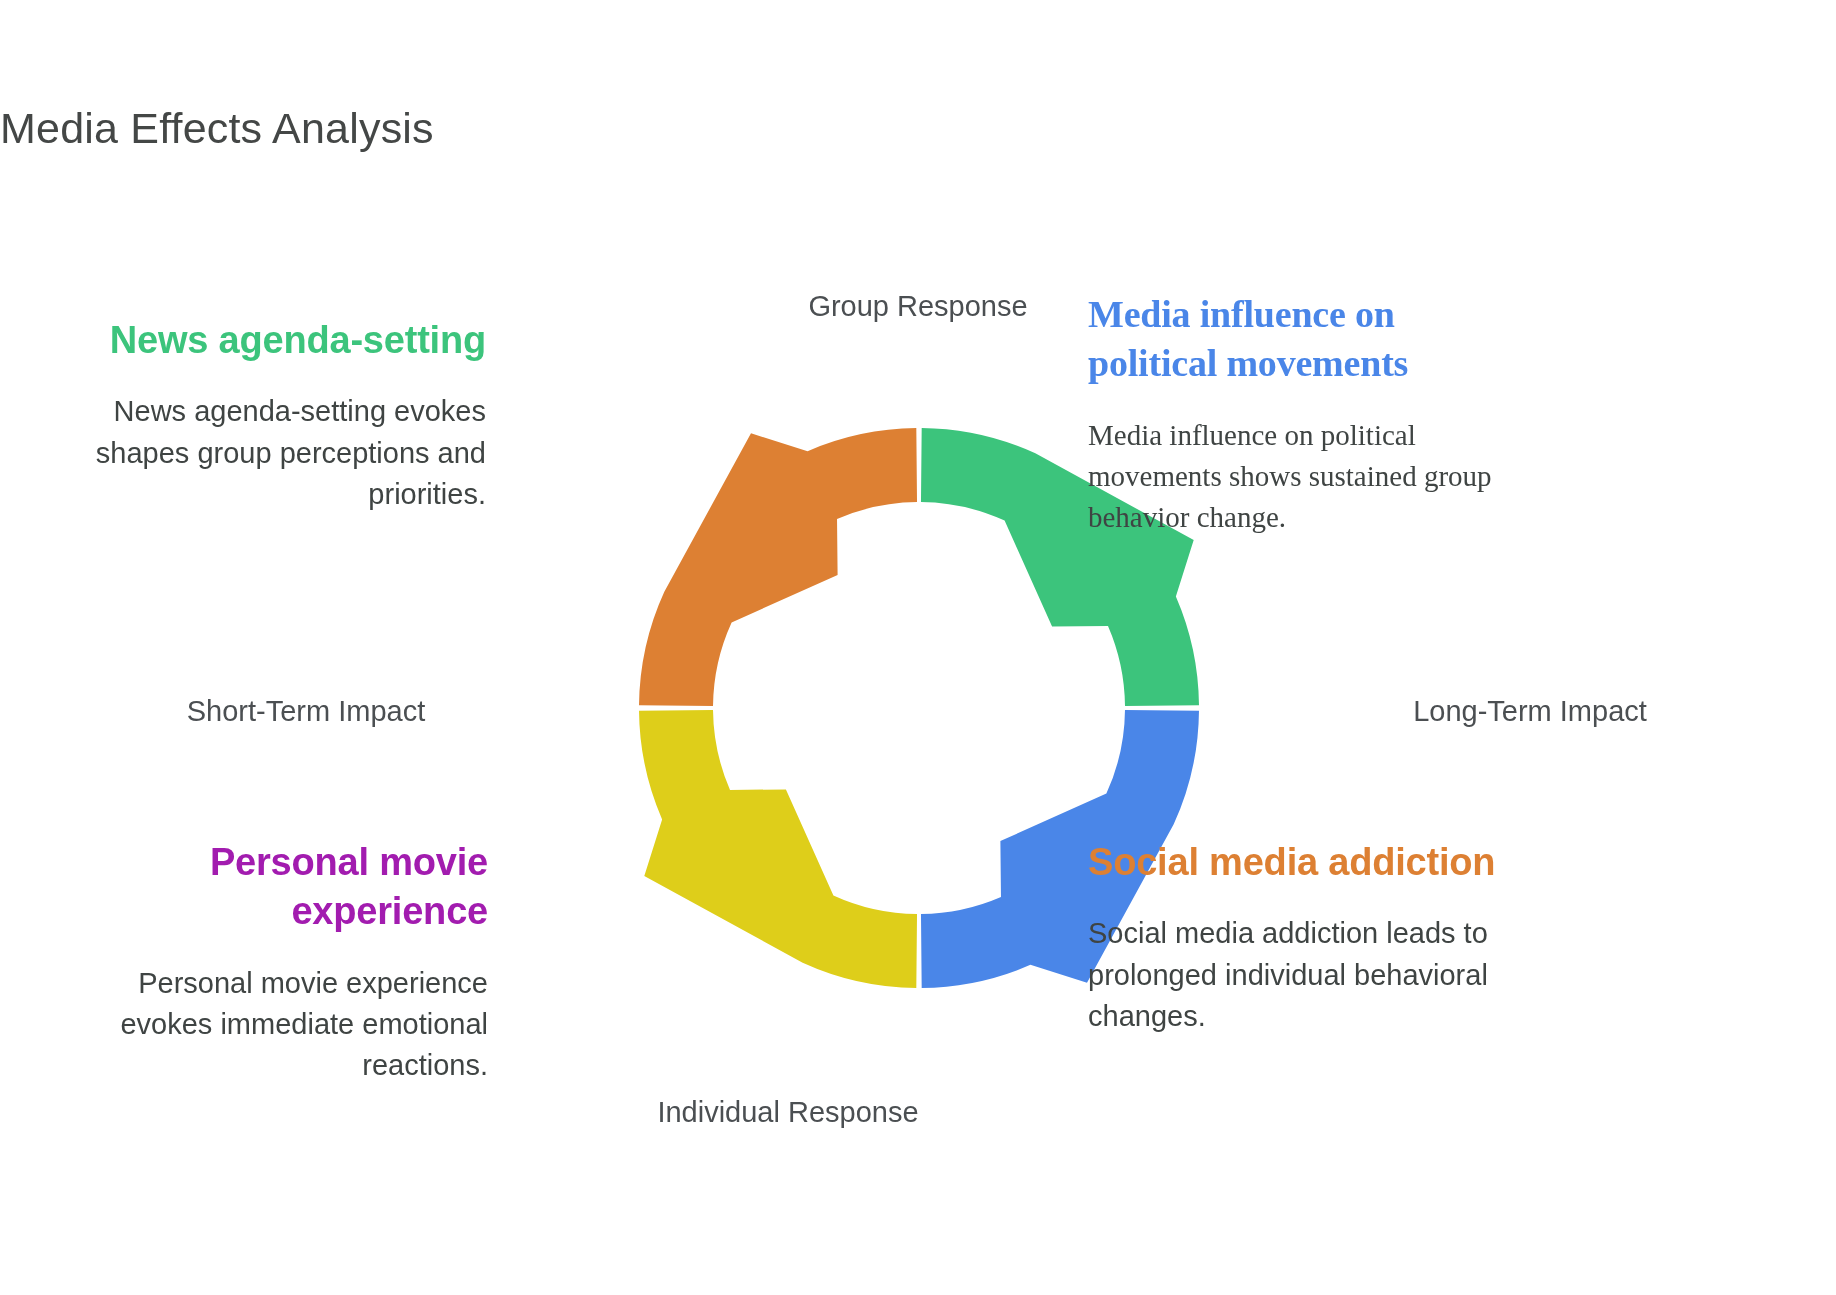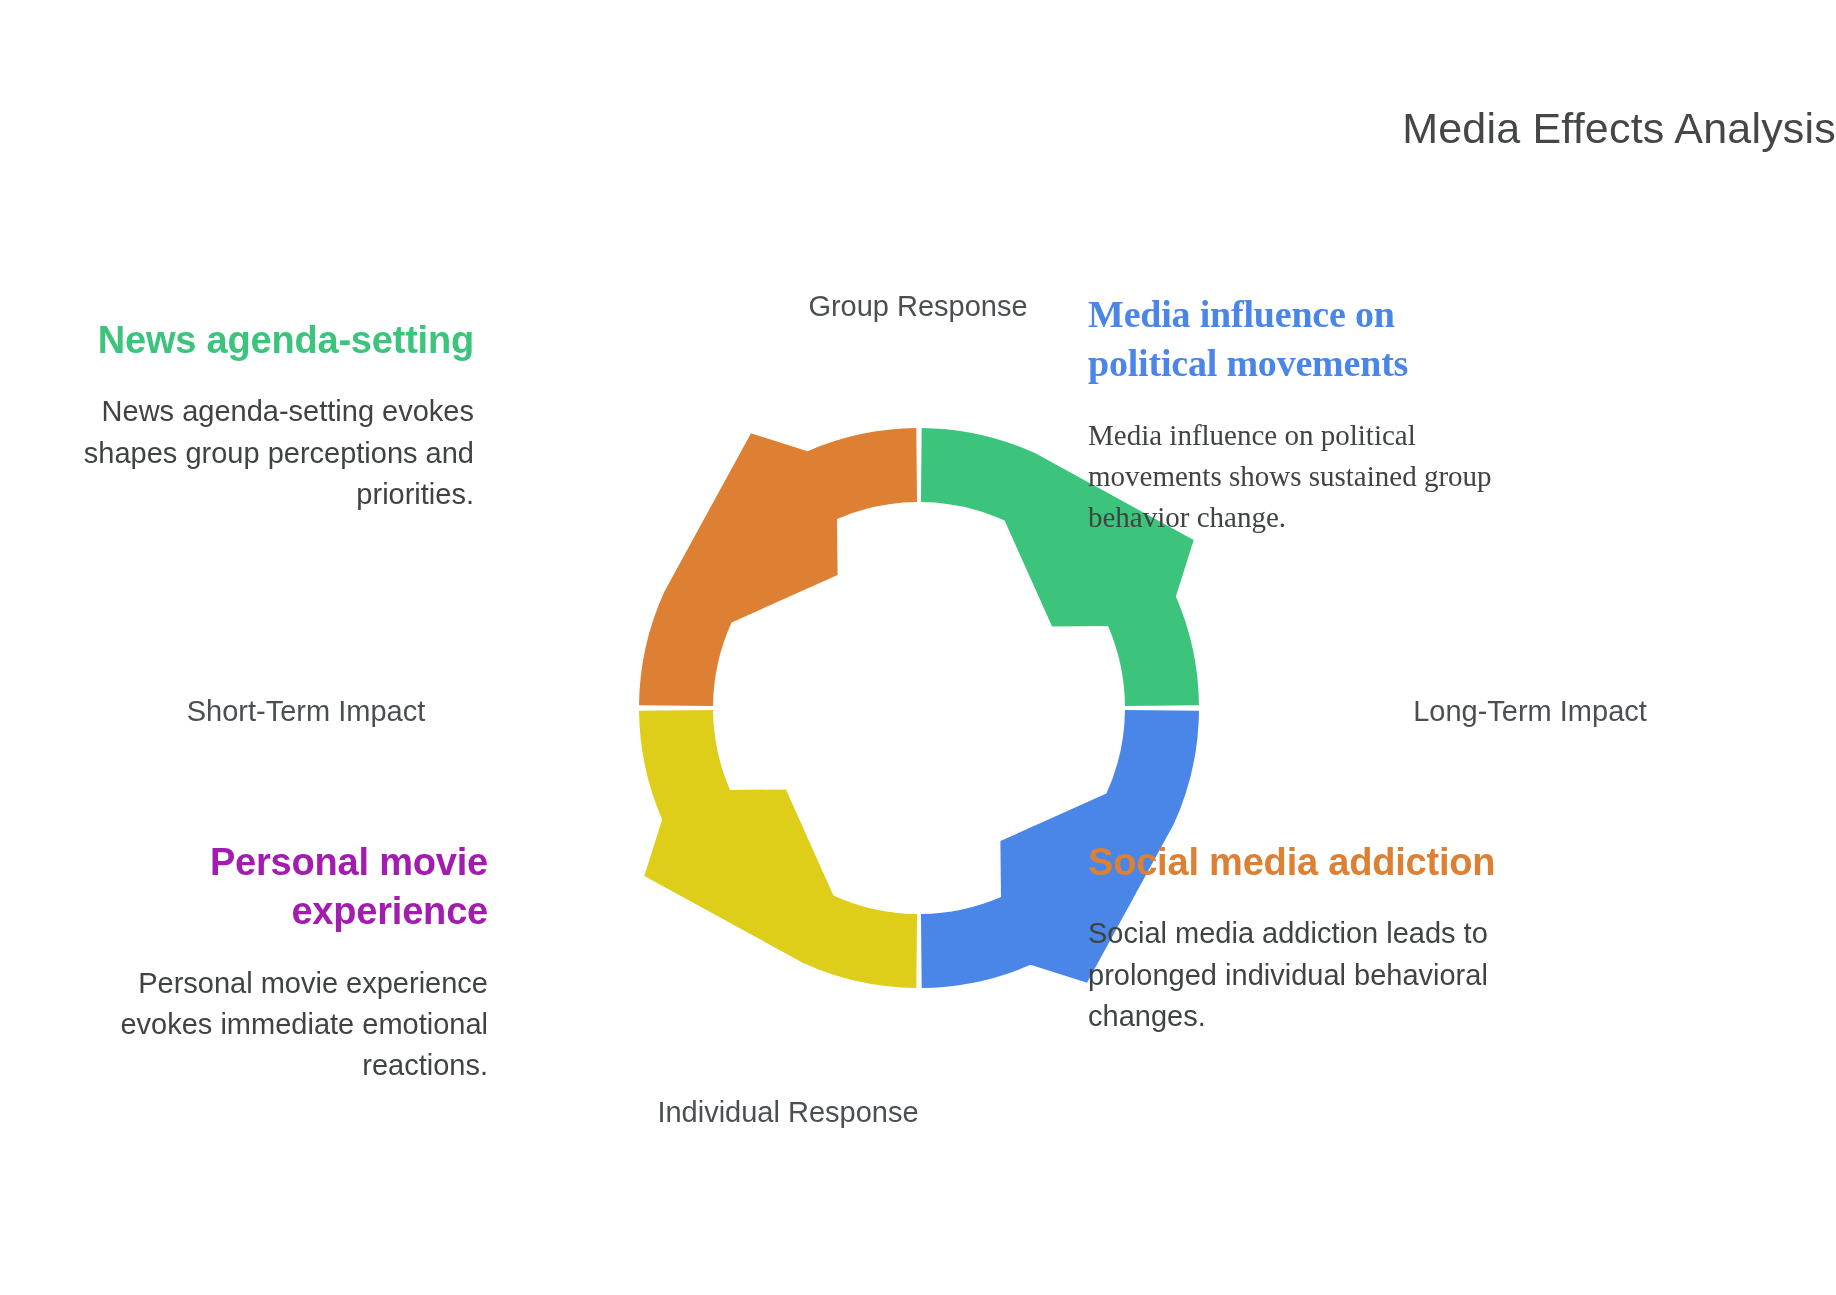--- a/index.html
+++ b/index.html
@@ -13,7 +13,7 @@
   
   #page-title{
     position:absolute;left:0;top:104px;width:1836px;
-    text-align:right;font-size:43px;font-weight:400;color:#444746;
+    text-align:left;font-size:43px;font-weight:400;color:#444746;
     letter-spacing:.2px;line-height:1.15;
   }
 

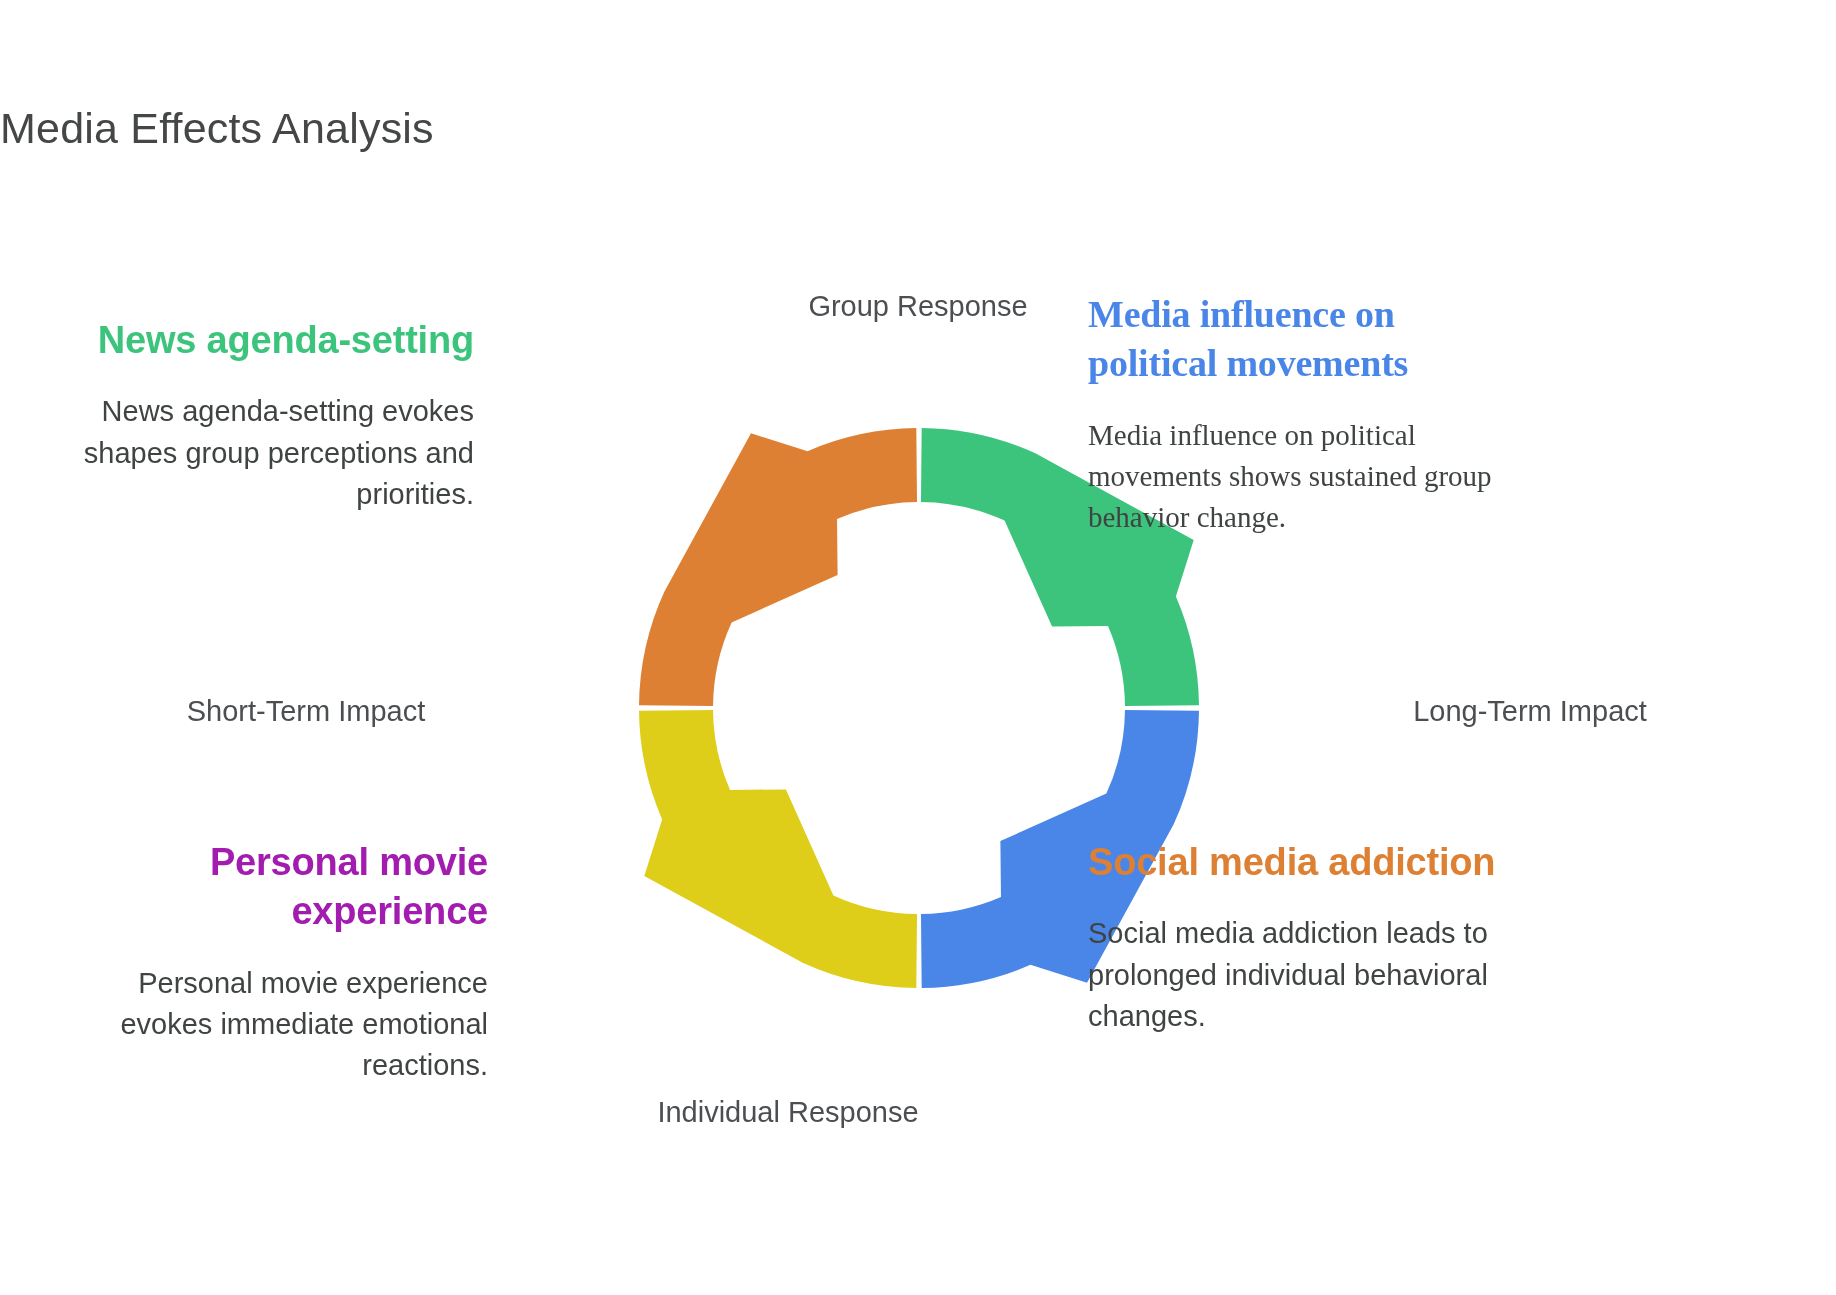--- a/index.html
+++ b/index.html
@@ -39,7 +39,7 @@
   .block.right .heading,.block.right .body{text-align:left;}
   .block.left  .heading,.block.left  .body{text-align:right;}
 
-  #block-tl{left:64px; top:316px; width:410px;}
+  #block-tl{left:76px; top:316px; width:410px;}
   #block-tr{left:1088px;top:290px; width:420px;font-family:Liberation Serif, serif;}
   #block-bl{left:78px; top:838px; width:410px;}
   #block-br{left:1088px;top:838px; width:420px;}

